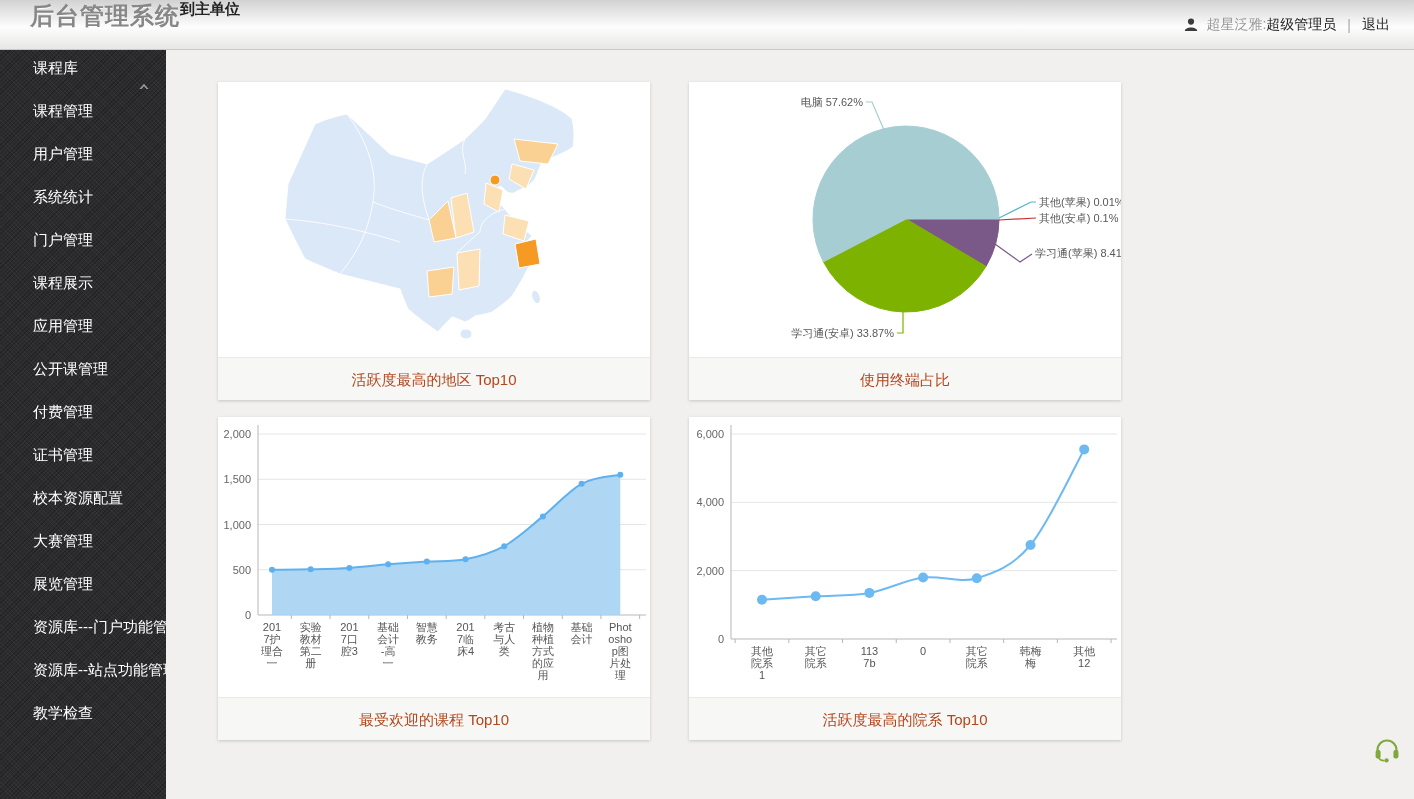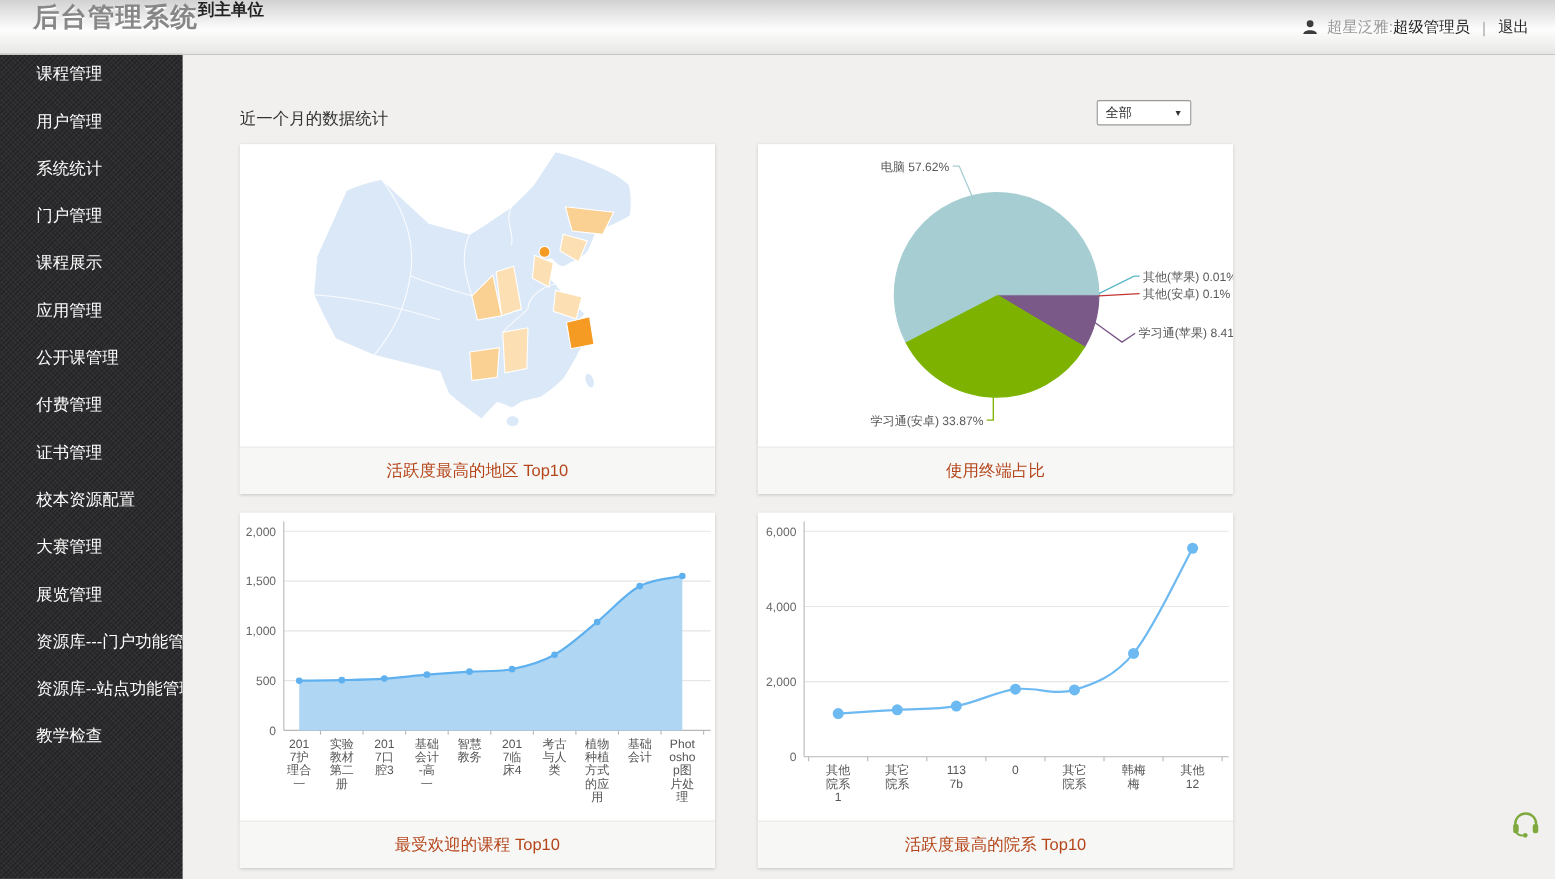--- a/index.html
+++ b/index.html
@@ -64,6 +64,9 @@
 </header>
 
 <aside>
+    <div class="sb-item"><span>课程库</span><span class="chev"><svg width="12" height="8" viewBox="0 0 12 8">
+          <polyline points="2,6.5 6,2 10,6.5" stroke="#9a9a9a" stroke-width="1.6" fill="none"></polyline>
+        </svg></span></div>
     <div class="sb-item"><span>课程管理</span></div>
     <div class="sb-item"><span>用户管理</span></div>
     <div class="sb-item"><span>系统统计</span></div>

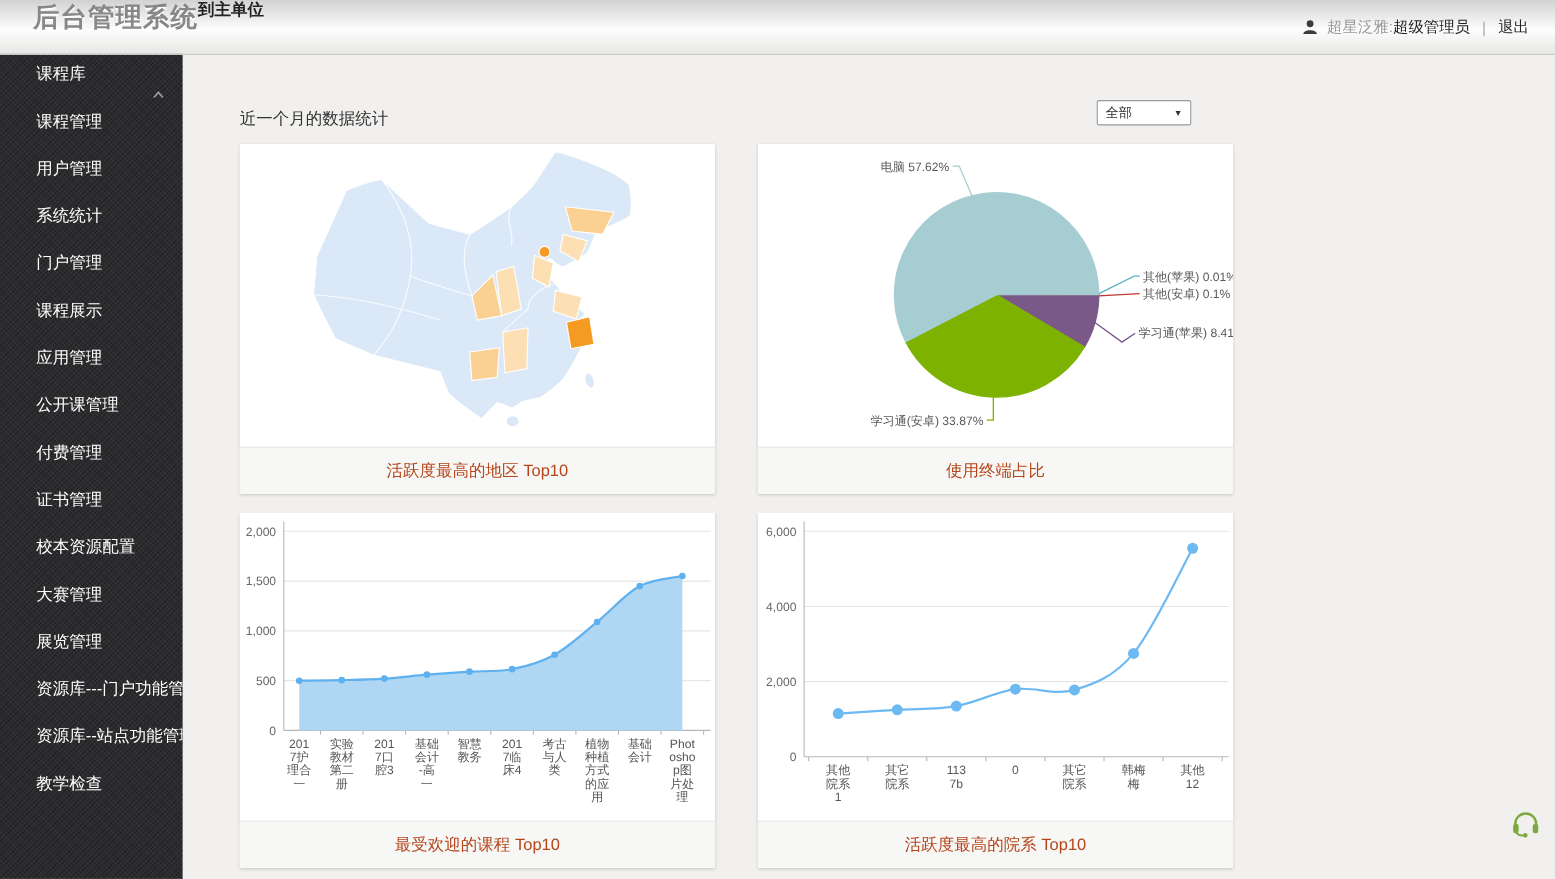--- a/index.html
+++ b/index.html
@@ -85,13 +85,6 @@
   </aside>
 
 <main>
-  <div class="subtitle-row">
-    <span class="subtitle">近一个月的数据统计</span>
-    <div class="filter">
-      <span>全部</span>
-      <span class="arrow">▼</span>
-    </div>
-  </div>
   <div class="grid">
     <section class="panel">
       <div class="chart-body">

